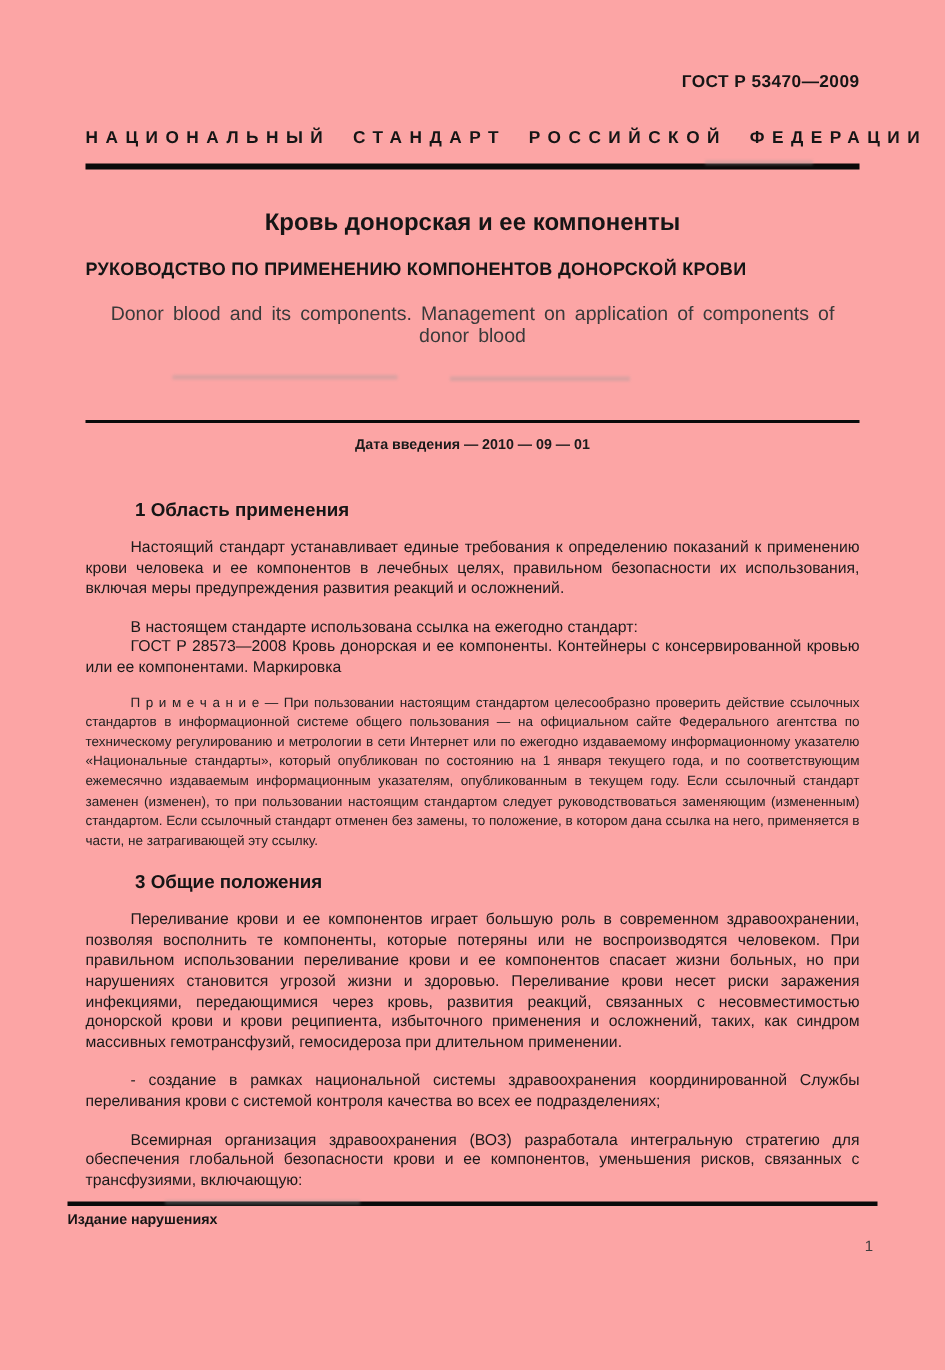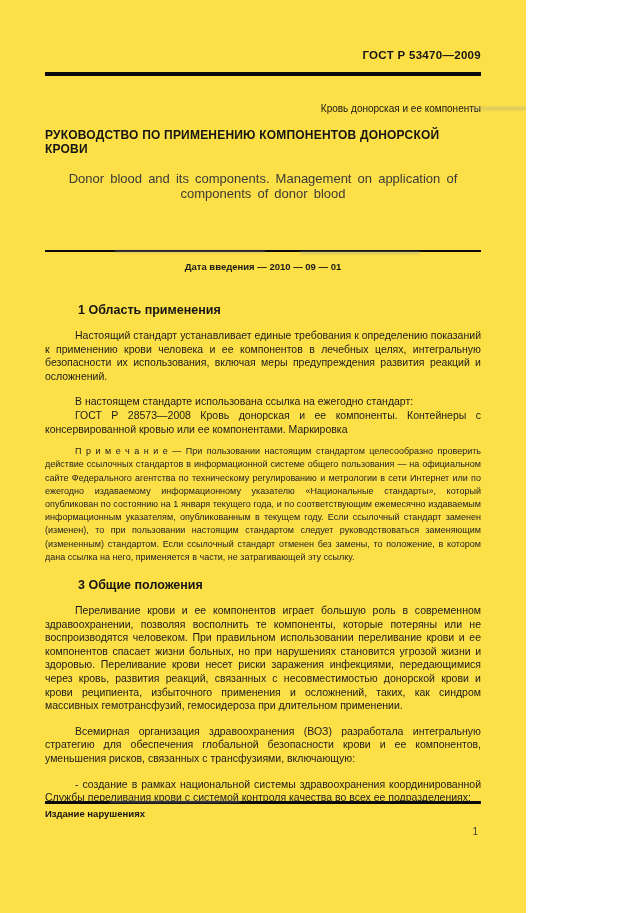--- a/index.html
+++ b/index.html
@@ -9,14 +9,14 @@
   }
   .page {
     position: relative;
-    width: 526px;
+    width: 630px;
     height: 913px;
-    background: #fde047;
+    background: #fca5a5;
     font-family: "Liberation Sans", sans-serif;
     color: #111;
     overflow: hidden;
     box-sizing: border-box;
-    padding: 0 45px;
+    padding: 0 57px;
   }
   
   .doc-code {

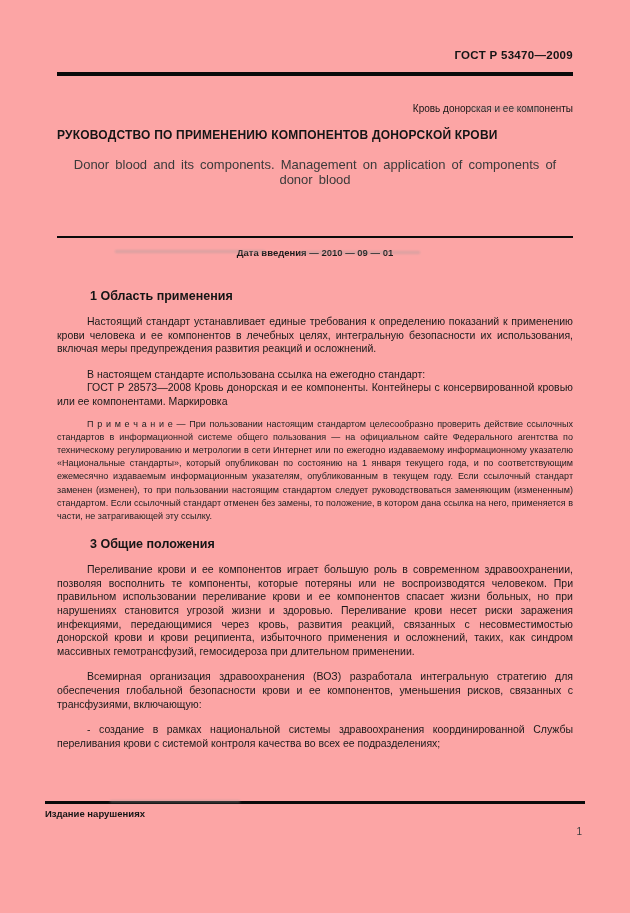--- a/index.html
+++ b/index.html
@@ -148,6 +148,7 @@
 
   <div class="doc-code">ГОСТ Р 53470—2009</div>
 
+  <div class="standard-banner">НАЦИОНАЛЬНЫЙ СТАНДАРТ РОССИЙСКОЙ ФЕДЕРАЦИИ</div>
 
   <div class="rule-thick"></div>
 

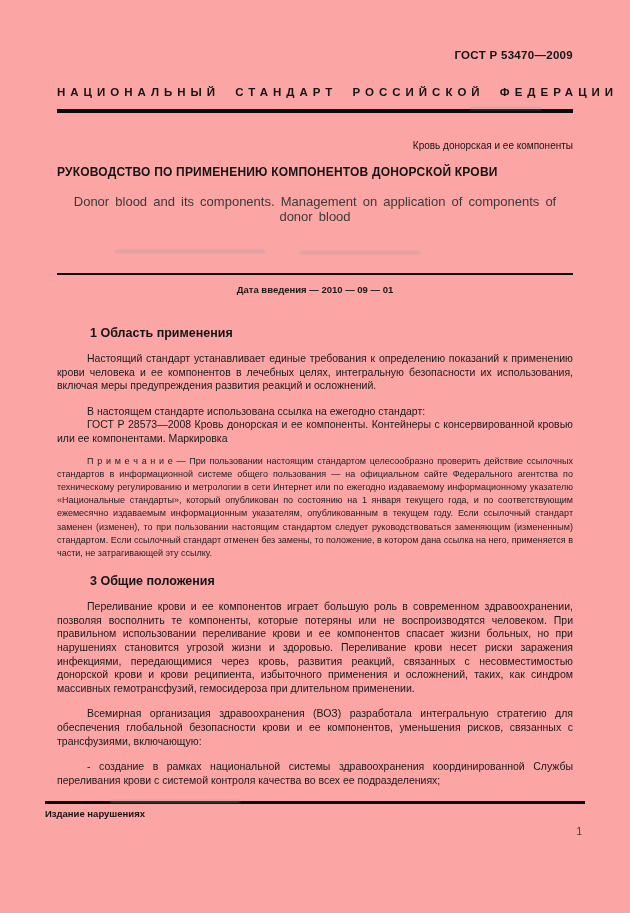--- a/index.html
+++ b/index.html
@@ -51,9 +51,9 @@
   
   .subject {
     margin-top: 27px;
-    text-align: right;
-    font-weight: normal;
-    font-size: 10px;
+    text-align: center;
+    font-weight: bold;
+    font-size: 16px;
     color: #151515;
   }
   .main-title {

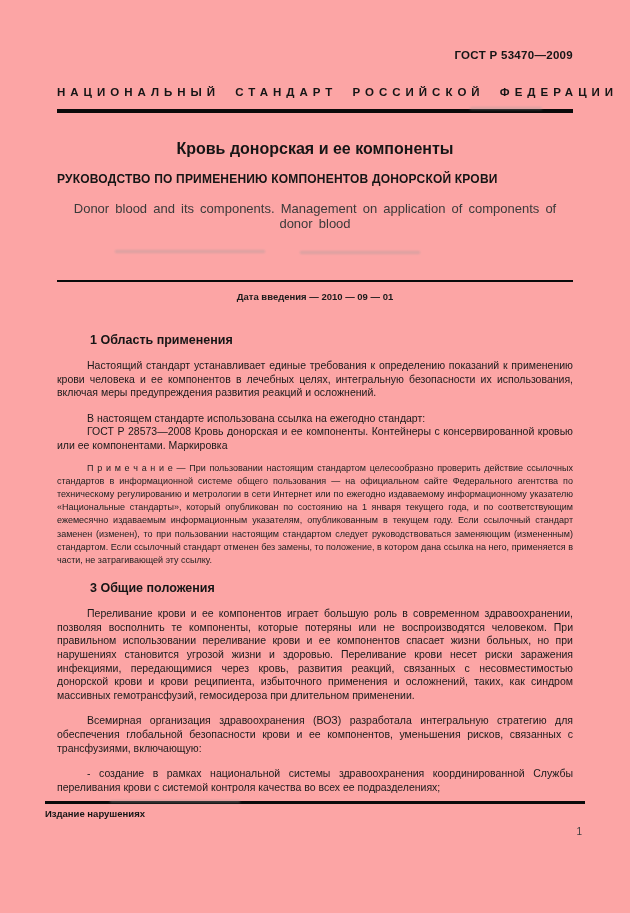--- a/index.html
+++ b/index.html
@@ -163,7 +163,7 @@
   <div class="effective-date">Дата введения — 2010 — 09 — 01</div>
 
   <div class="section-heading">1 Область применения</div>
-  <div class="body-par">Настоящий стандарт устанавливает единые требования к определению показаний к применению крови человека и ее компонентов в лечебных целях, интегральную безопасности их использования, включая меры предупреждения развития  реакций и осложнений.</div>
+  <div class="body-par">Настоящий стандарт устанавливает единые требования к определению показаний к применению крови человека и ее компонентов в лечебных целях, правильном безопасности их использования, включая меры предупреждения развития  реакций и осложнений.</div>
 
   <div class="body-par">В настоящем стандарте использована ссылка на ежегодно стандарт:</div>
   <div class="body-par followup">ГОСТ Р 28573—2008 Кровь донорская и ее компоненты. Контейнеры с консервированной кровью или ее компонентами. Маркировка</div>

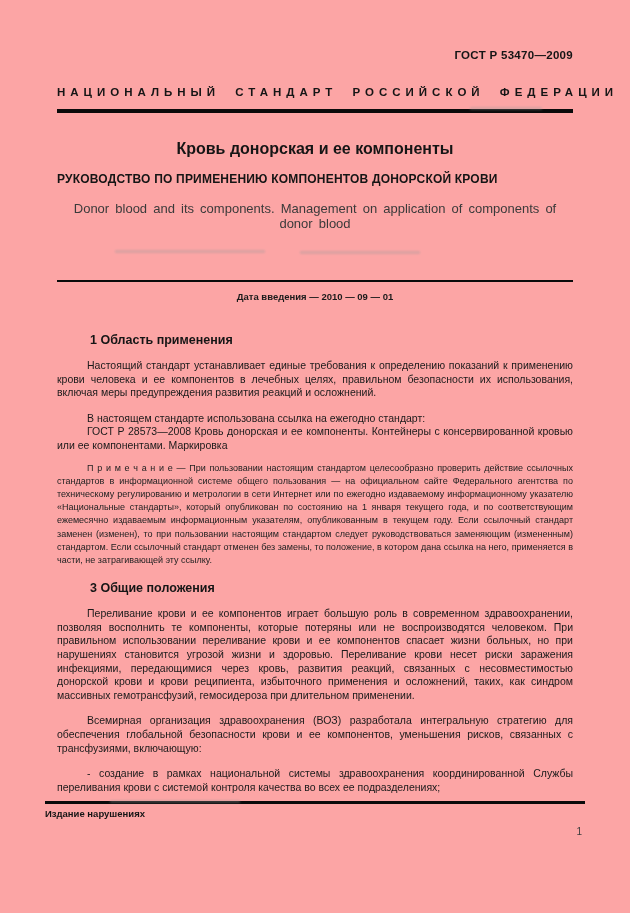--- a/index.html
+++ b/index.html
@@ -171,8 +171,8 @@
 
   <div class="section-heading tight">3 Общие положения</div>
   <div class="body-par">Переливание крови и ее компонентов играет большую роль в современном здравоохранении, позволяя восполнить те компоненты, которые потеряны или не воспроизводятся человеком. При правильном использовании переливание крови и ее компонентов спасает жизни больных, но при нарушениях становится угрозой жизни и здоровью. Переливание крови несет риски заражения инфекциями, передающимися через кровь, развития реакций, связанных с несовместимостью донорской крови и крови реципиента, избыточного применения и осложнений, таких, как синдром массивных гемотрансфузий, гемосидероза при длительном применении.</div>
+  <div class="body-par">- создание в рамках национальной системы здравоохранения координированной Службы переливания крови с системой контроля качества во всех ее подразделениях;</div>
   <div class="body-par">Всемирная организация здравоохранения (ВОЗ) разработала интегральную стратегию для обеспечения глобальной безопасности крови и ее компонентов, уменьшения рисков, связанных с трансфузиями, включающую:</div>
-  <div class="body-par">- создание в рамках национальной системы здравоохранения координированной Службы переливания крови с системой контроля качества во всех ее подразделениях;</div>
 
   <div class="footer-rule"></div>
   <div class="edition-label">Издание нарушениях</div>

